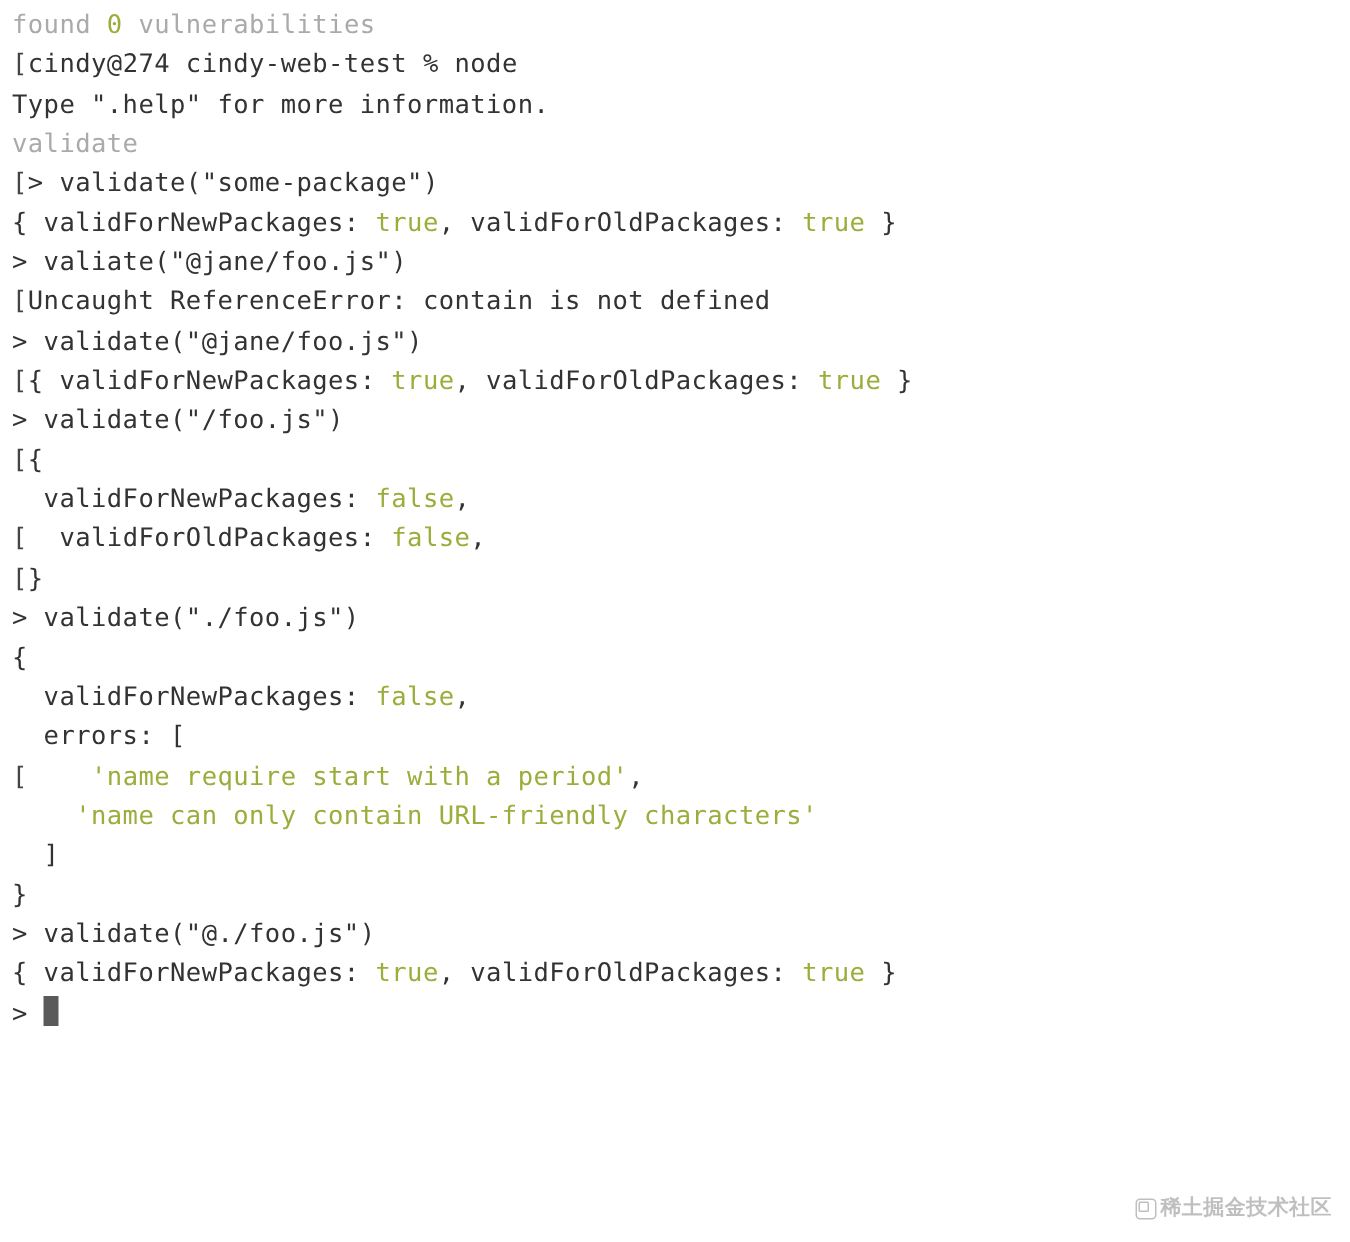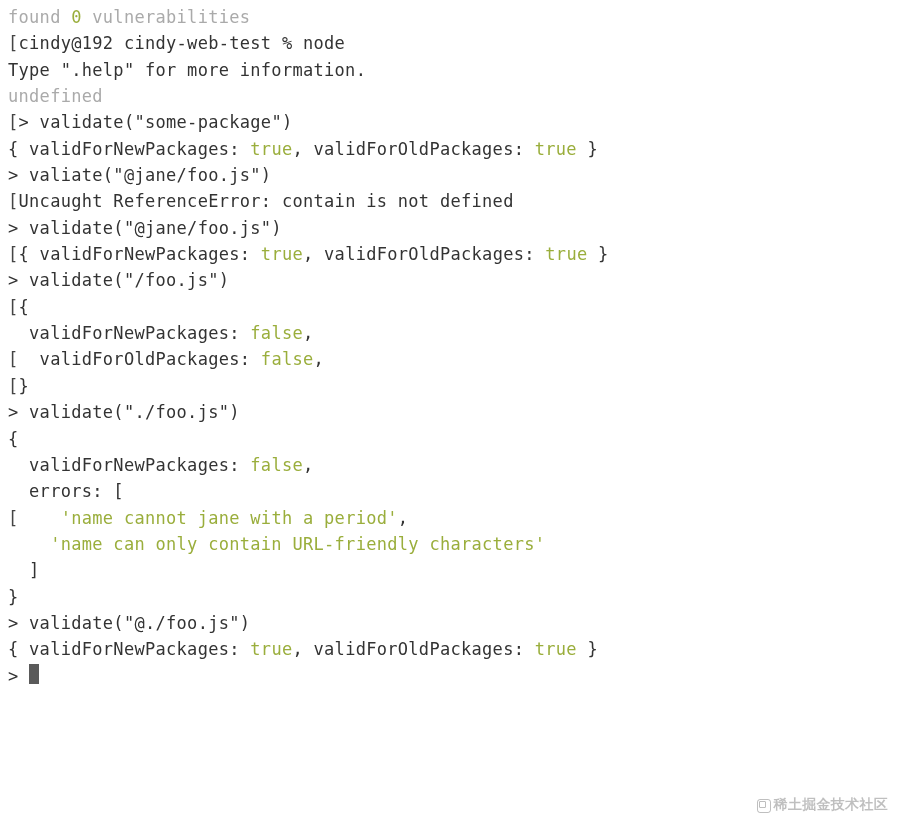--- a/index.html
+++ b/index.html
@@ -75,7 +75,7 @@
 
 <div>
 <div class="line"><span class="faded">found </span><span class="green">0</span><span class="faded"> vulnerabilities</span></div>
-<div class="line"><span class="bracket">[</span><span>cindy@192 cindy-web-test % node</span></div>
+<div class="line"><span class="bracket">[</span><span>cindy@274 cindy-web-test % node</span></div>
 <div class="line">Type ".help" for more information.</div>
 <div class="line faded">undefined</div>
 <div class="line"><span class="bracket">[</span><span>&gt; validate("some-package")</span></div>

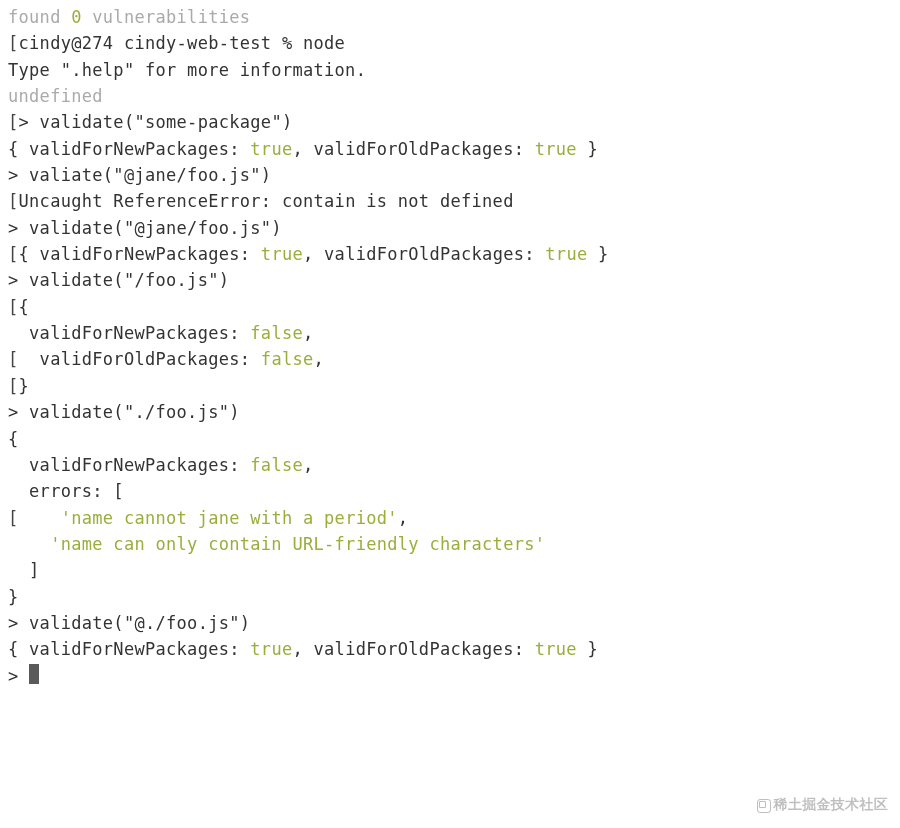--- a/index.html
+++ b/index.html
@@ -77,7 +77,7 @@
 <div class="line"><span class="faded">found </span><span class="green">0</span><span class="faded"> vulnerabilities</span></div>
 <div class="line"><span class="bracket">[</span><span>cindy@274 cindy-web-test % node</span></div>
 <div class="line">Type ".help" for more information.</div>
-<div class="line faded">undefined</div>
+<div class="line faded">validate</div>
 <div class="line"><span class="bracket">[</span><span>&gt; validate("some-package")</span></div>
 <div class="line"><span>{ validForNewPackages: </span><span class="green">true</span><span>, validForOldPackages: </span><span class="green">true</span><span> }</span></div>
 <div class="line">&gt; valiate("@jane/foo.js")</div>

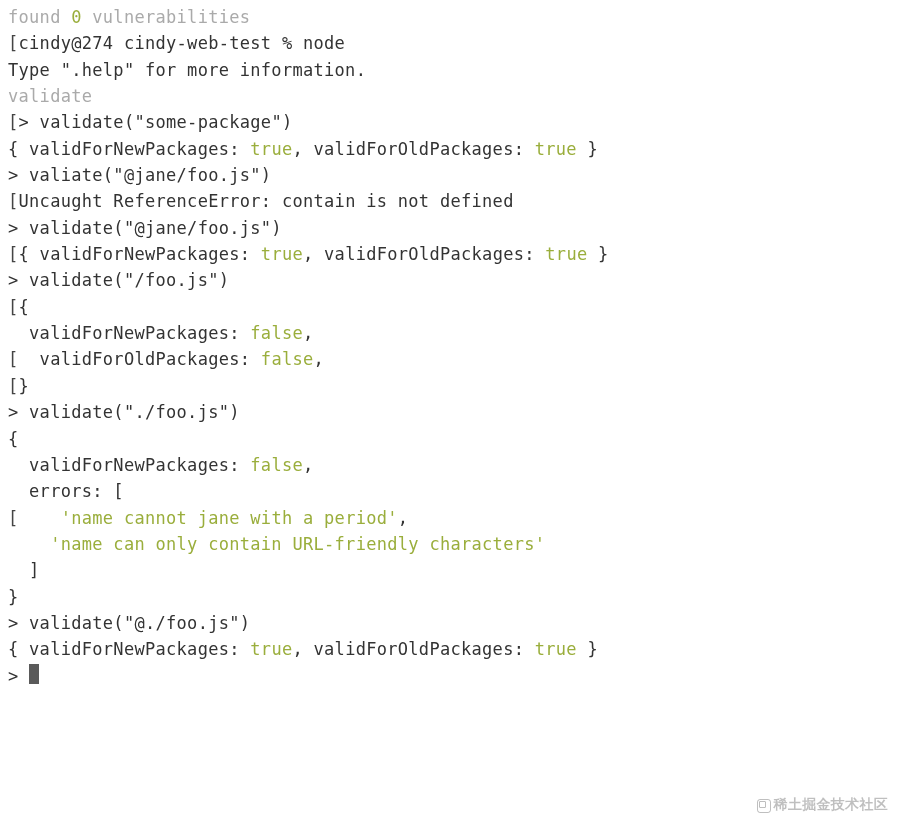--- a/index.html
+++ b/index.html
@@ -93,7 +93,7 @@
 <div class="line">{</div>
 <div class="line"><span>  validForNewPackages: </span><span class="green">false</span><span>,</span></div>
 <div class="line">  errors: [</div>
-<div class="line"><span class="bracket">[</span><span>    </span><span class="green">'name cannot jane with a period'</span><span>,</span></div>
+<div class="line"><span class="bracket">[</span><span>    </span><span class="green">'name require start with a period'</span><span>,</span></div>
 <div class="line"><span>    </span><span class="green">'name can only contain URL-friendly characters'</span></div>
 <div class="line">  ]</div>
 <div class="line">}</div>

